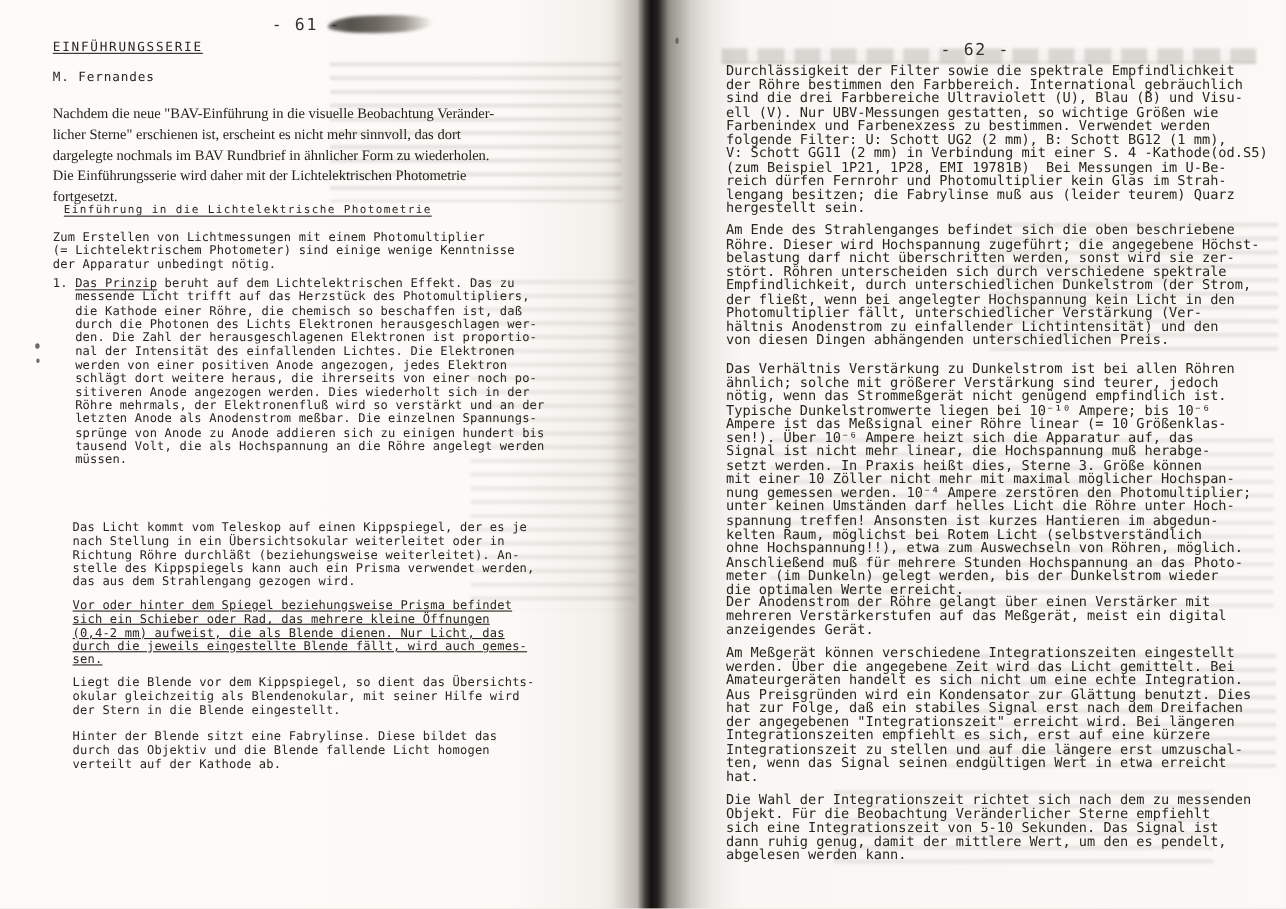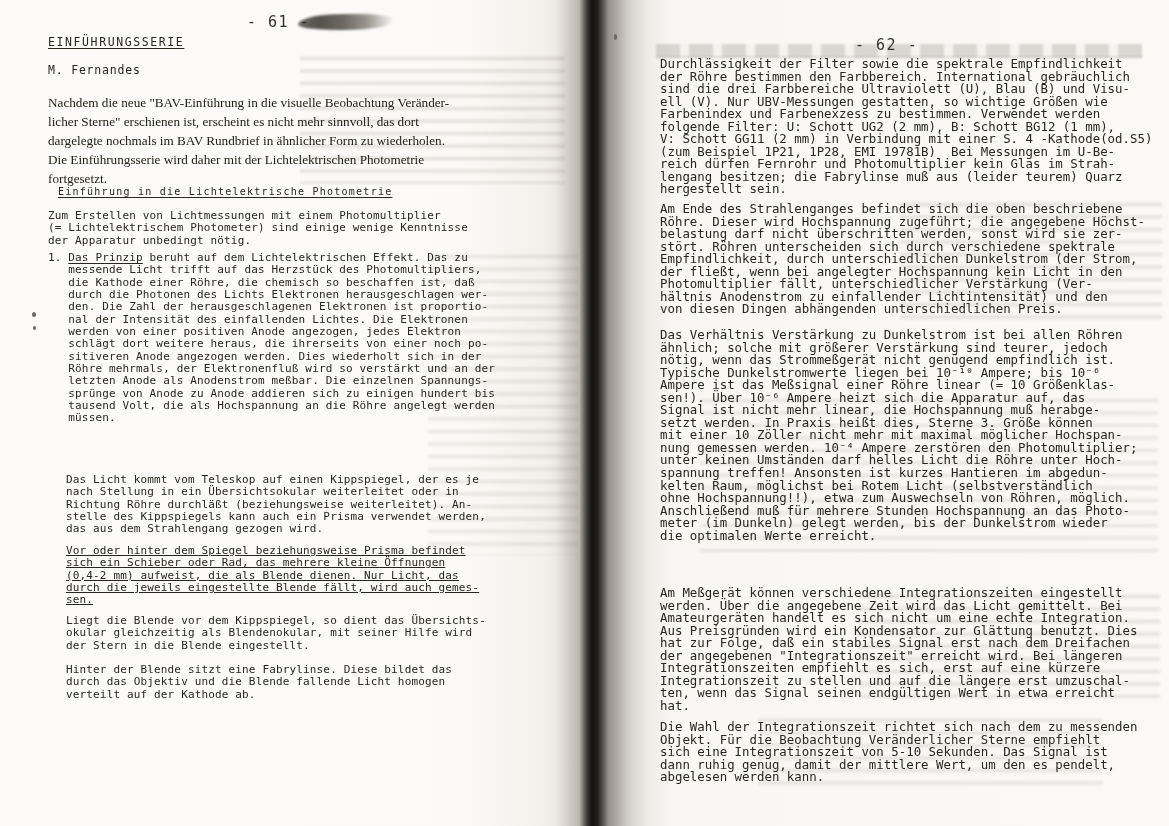--- a/index.html
+++ b/index.html
@@ -182,6 +182,9 @@
 Anschließend muß für mehrere Stunden Hochspannung an das Photo-
 meter (im Dunkeln) gelegt werden, bis der Dunkelstrom wieder
 die optimalen Werte erreicht.</div>
+  <div class="tb mono-r" style="left:660px;top:541px;">Der Anodenstrom der Röhre gelangt über einen Verstärker mit
+mehreren Verstärkerstufen auf das Meßgerät, meist ein digital
+anzeigendes Gerät.</div>
   <div class="tb mono-r" style="left:660px;top:587px;">Am Meßgerät können verschiedene Integrationszeiten eingestellt
 werden. Über die angegebene Zeit wird das Licht gemittelt. Bei
 Amateurgeräten handelt es sich nicht um eine echte Integration.

